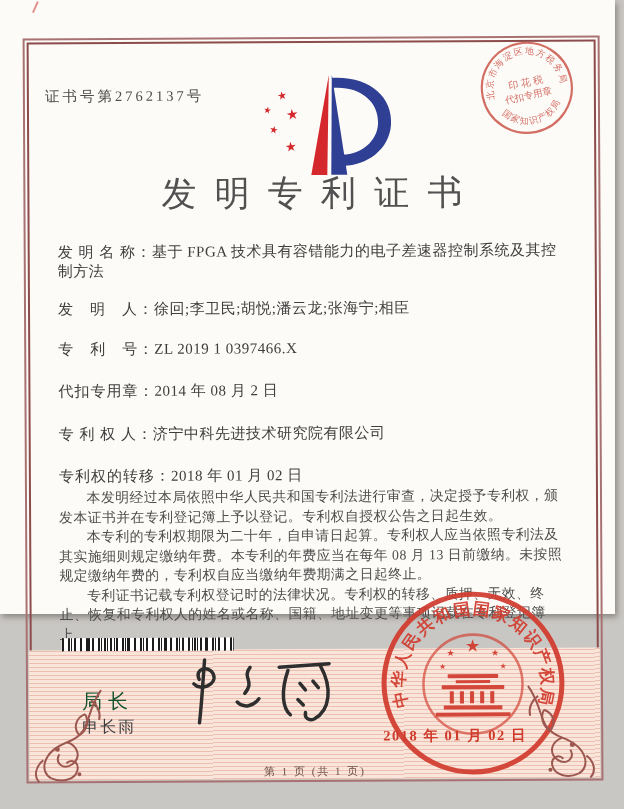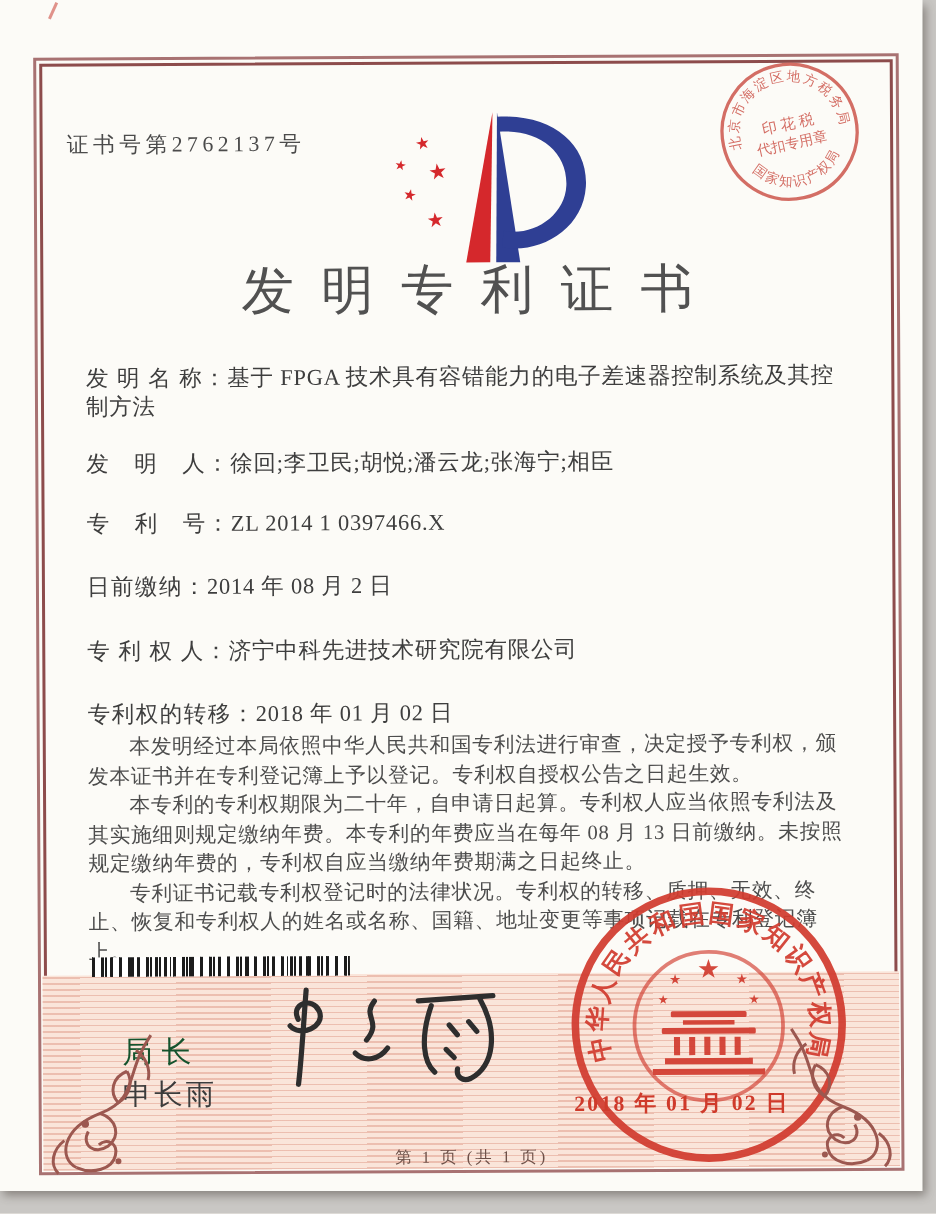--- a/index.html
+++ b/index.html
@@ -6,7 +6,7 @@
   body{width:624px;height:809px;overflow:hidden;background:#c9c7c4;
        font-family:"Liberation Serif","DejaVu Serif",serif;}
   .page{position:relative;width:624px;height:809px;background:#c9c7c4;}
-  .paper{position:absolute;left:0;top:0;width:615px;height:794px;background:#fcfbf7;
+  .paper{position:absolute;left:0;top:0;width:615px;height:614px;background:#fcfbf7;
          box-shadow:2px 3px 6px rgba(60,50,45,.45);}
   .tilt{position:absolute;inset:0;transform:rotate(-0.3deg);transform-origin:50% 50%;}
   .frame{position:absolute;left:24px;top:37px;width:577px;height:745px;}

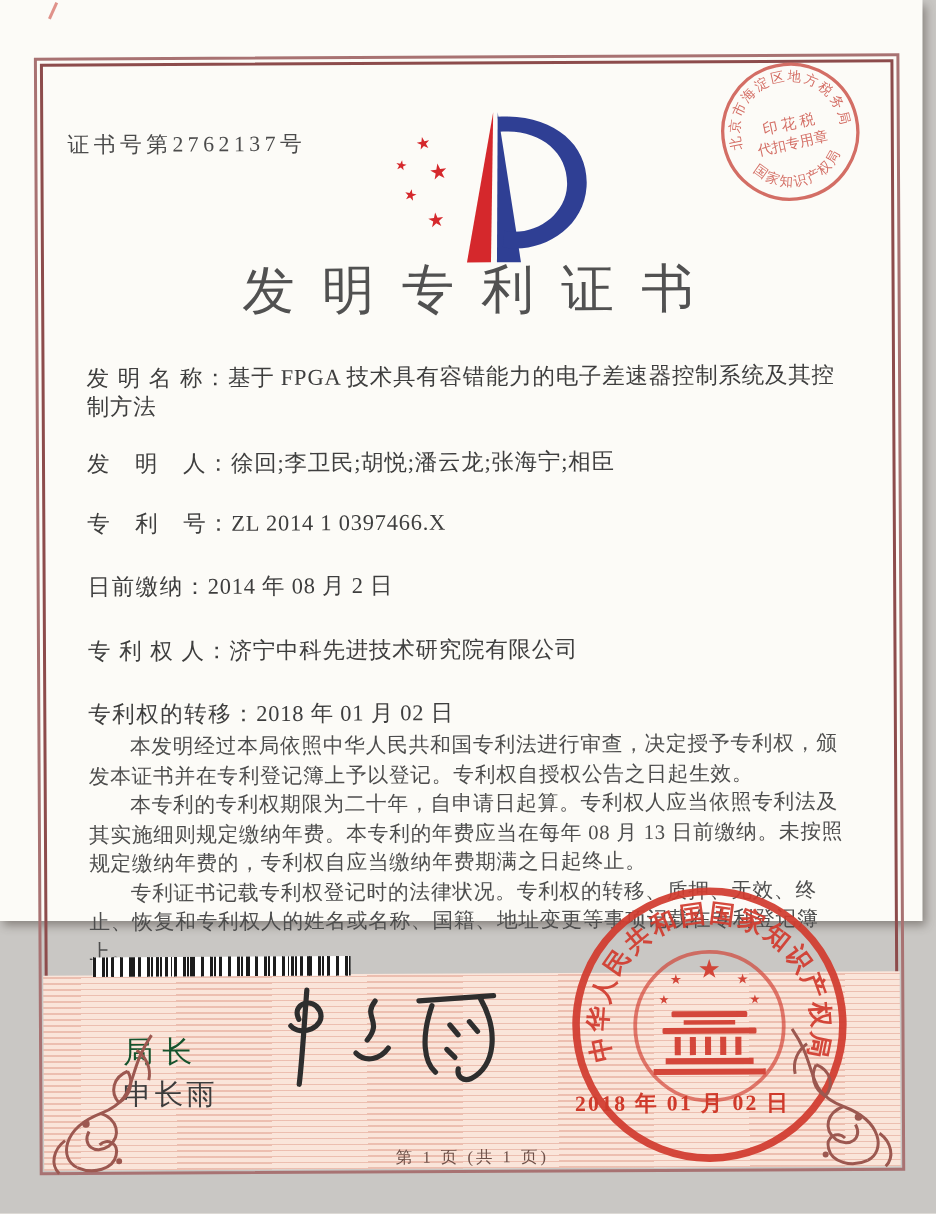--- a/index.html
+++ b/index.html
@@ -98,7 +98,7 @@
           <span class="field-label">发　明　人：</span><span class="field-value">徐回;李卫民;胡悦;潘云龙;张海宁;相臣</span>
         </div>
         <div class="field-row f2">
-          <span class="field-label">专　利　号：</span><span class="field-value">ZL 2014 1 0397466.X</span>
+          <span class="field-label">专　利　号：</span><span class="field-value">ZL 2019 1 0397466.X</span>
         </div>
         <div class="field-row f3">
           <span class="field-label">日前缴纳：</span><span class="field-value">2014 年 08 月 2 日</span>

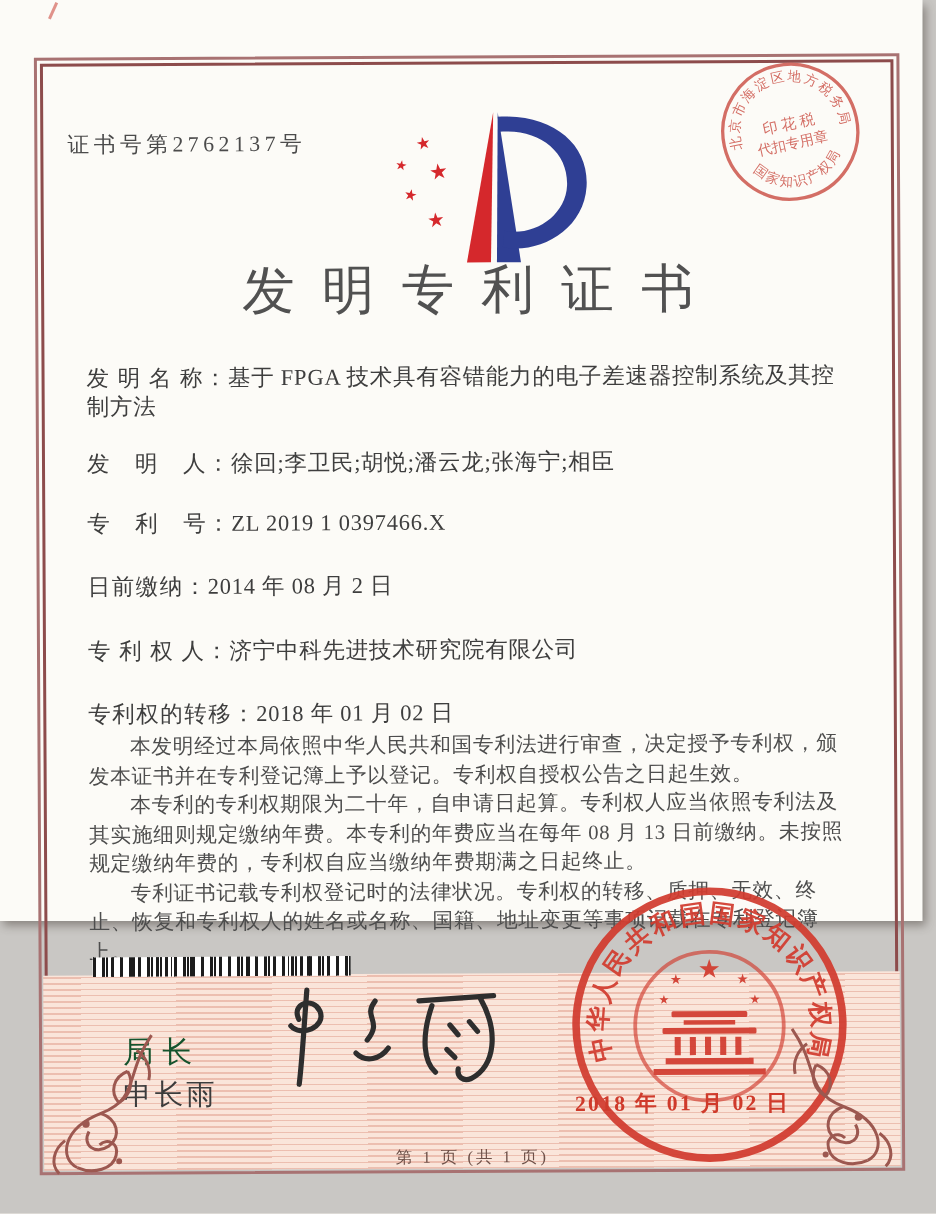--- a/index.html
+++ b/index.html
@@ -101,7 +101,7 @@
           <span class="field-label">专　利　号：</span><span class="field-value">ZL 2019 1 0397466.X</span>
         </div>
         <div class="field-row f3">
-          <span class="field-label">日前缴纳：</span><span class="field-value">2014 年 08 月 2 日</span>
+          <span class="field-label">代扣专用章：</span><span class="field-value">2014 年 08 月 2 日</span>
         </div>
         <div class="field-row f4">
           <span class="field-label">专 利 权 人：</span><span class="field-value">济宁中科先进技术研究院有限公司</span>

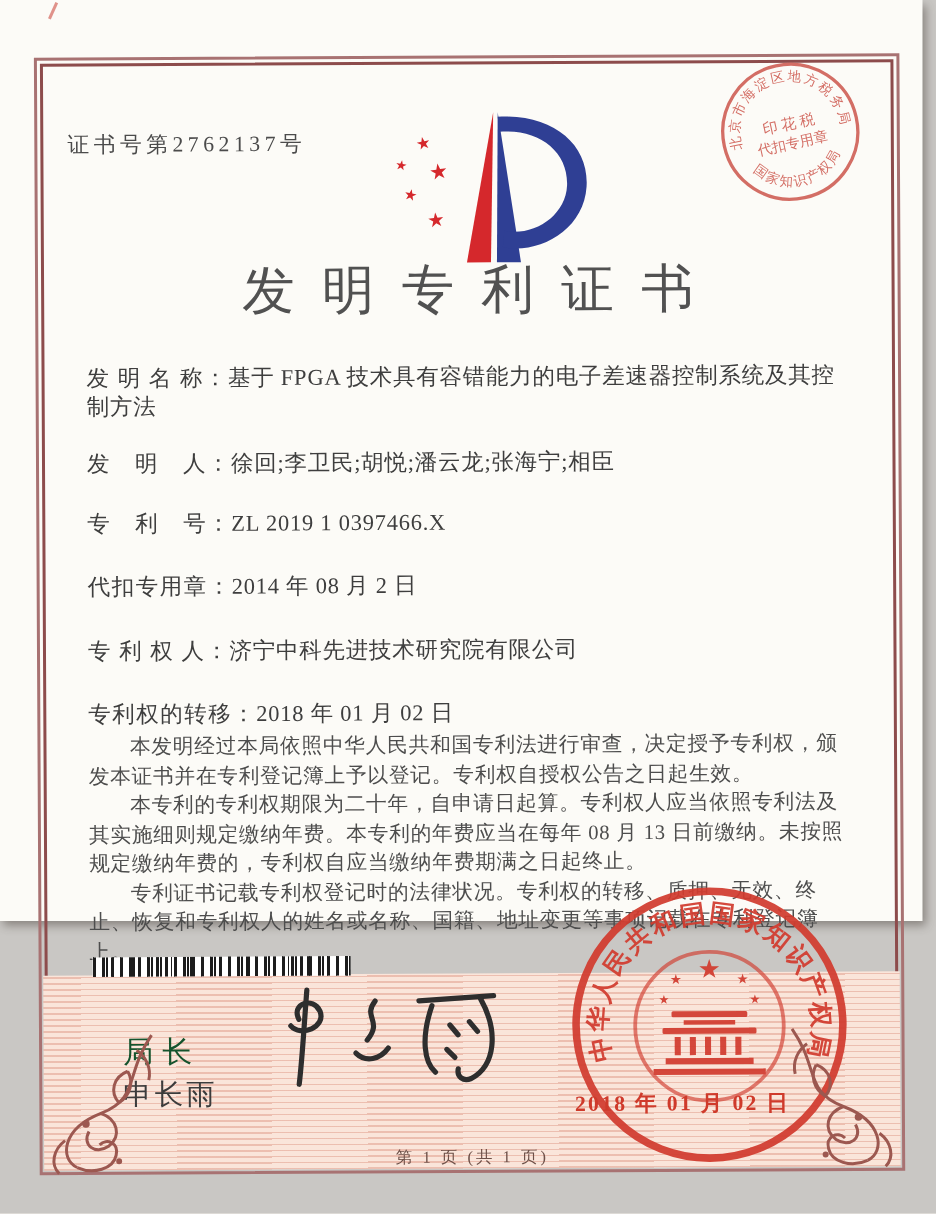--- a/index.html
+++ b/index.html
@@ -32,7 +32,7 @@
        repeating-linear-gradient(90deg,#1c1c1c 0 1px,transparent 1px 13px);}
   .sig-title{position:absolute;left:56px;top:650px;font-size:20px;color:#14532d;letter-spacing:6px;
              font-family:"Liberation Sans","DejaVu Sans",sans-serif;}
-  .sig-name{position:absolute;left:56px;top:679px;font-size:19px;color:#3c3c3c;letter-spacing:2px;
+  .sig-name{position:absolute;left:56px;top:679px;font-size:16px;color:#3c3c3c;letter-spacing:2px;
             font-family:"Liberation Sans","DejaVu Sans",sans-serif;}
   .sig-hand{position:absolute;left:140px;top:616px;width:190px;height:92px;}
   .seal{position:absolute;left:351px;top:551px;width:192px;height:192px;opacity:.93;}

